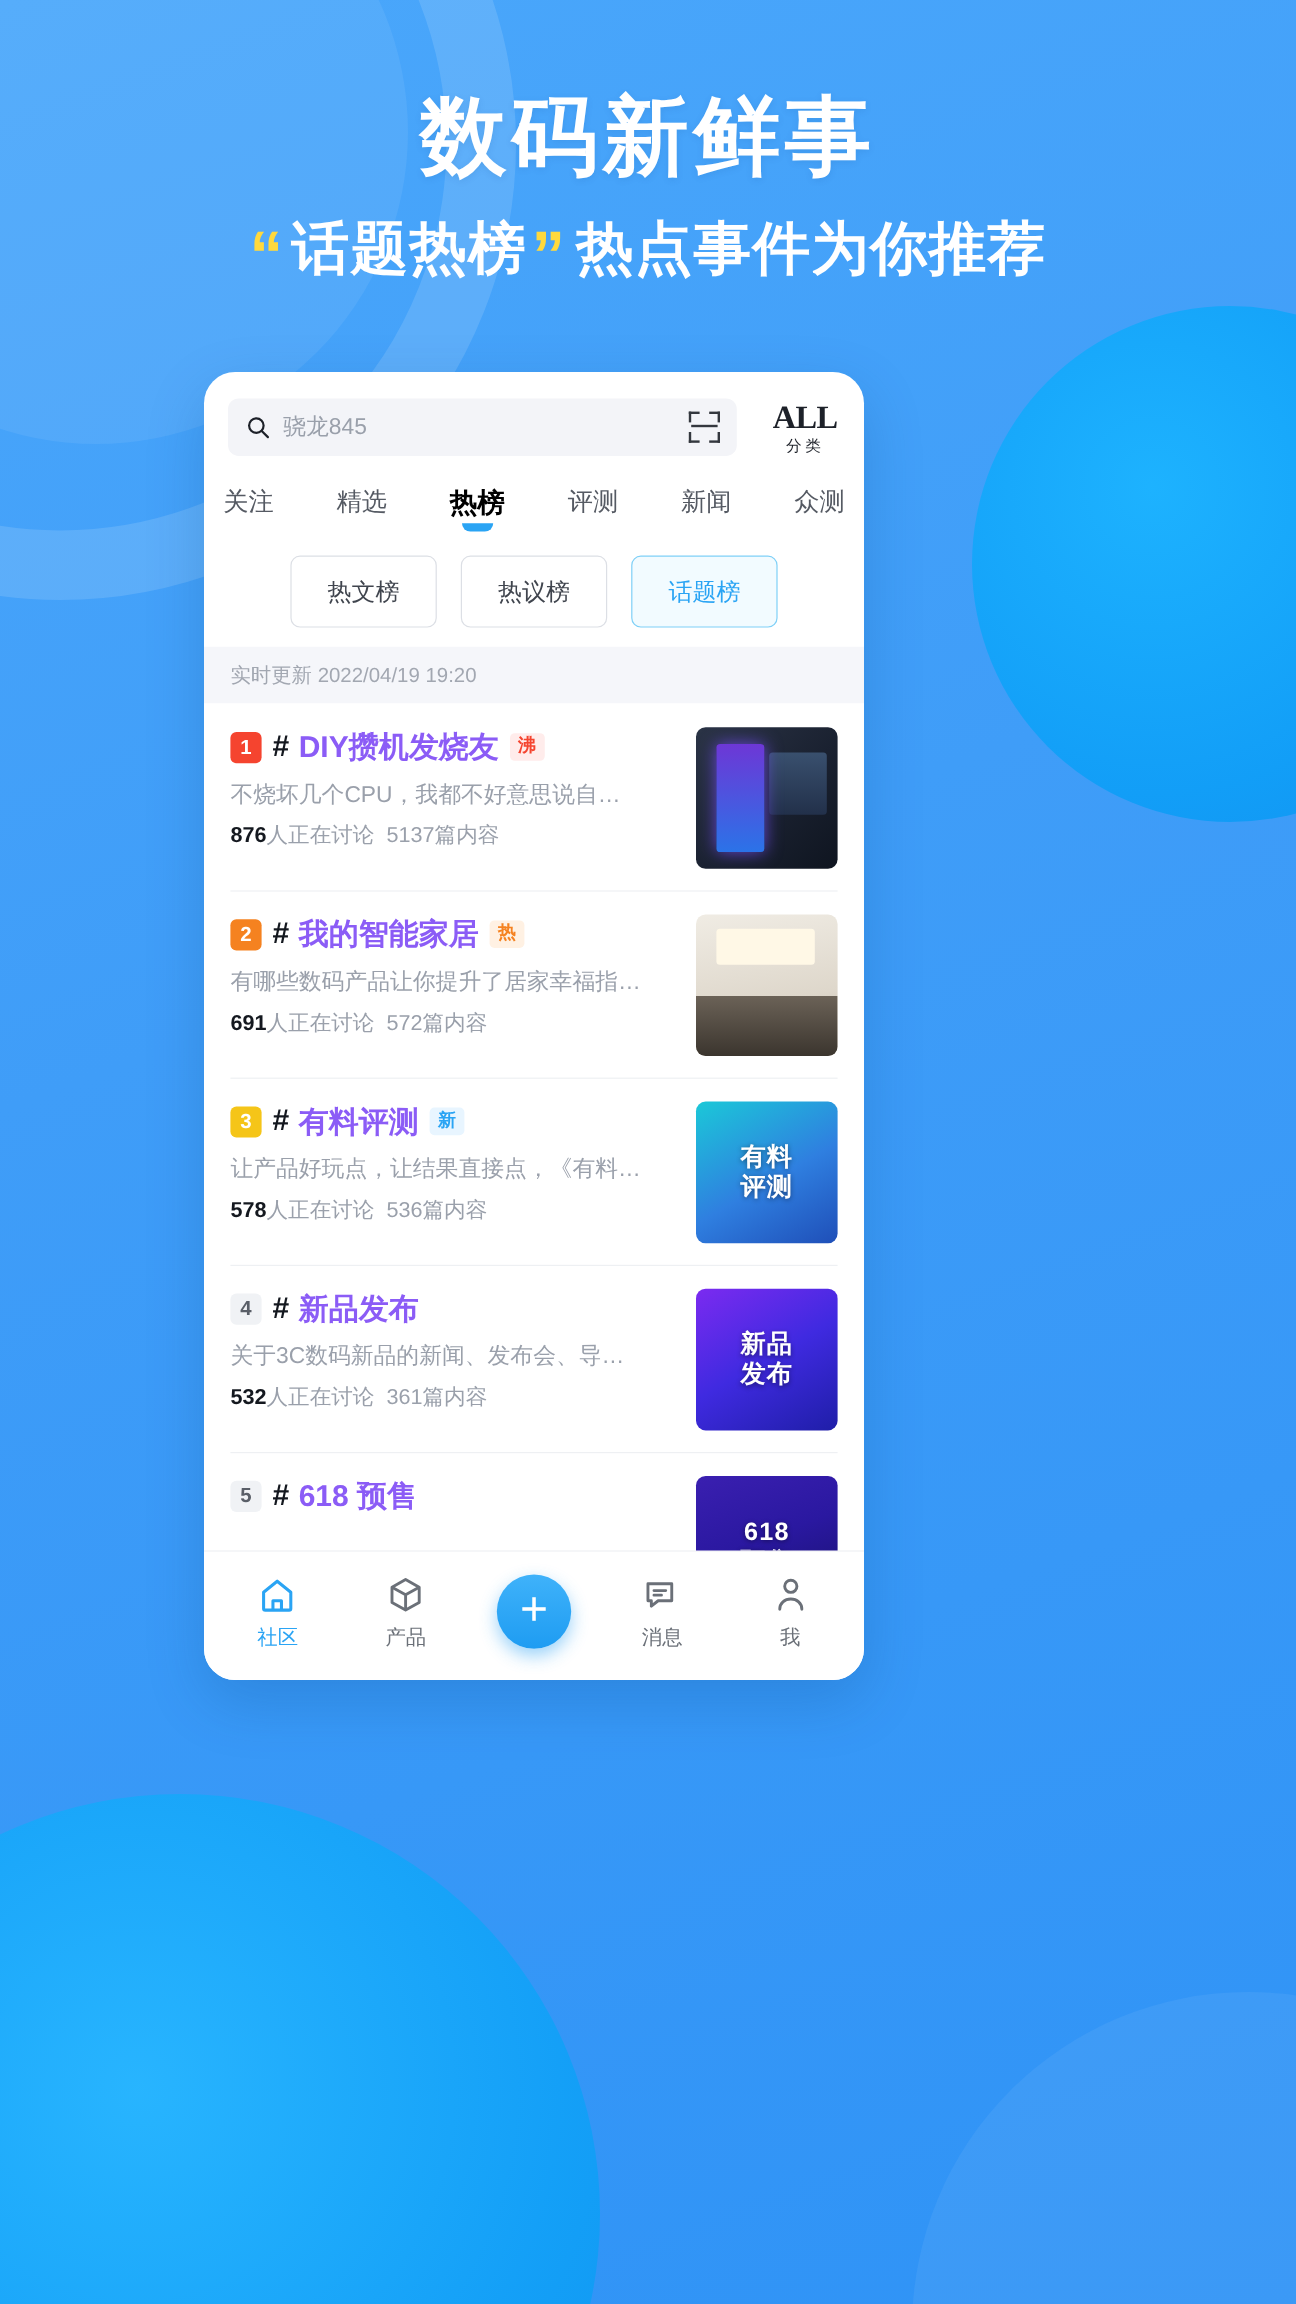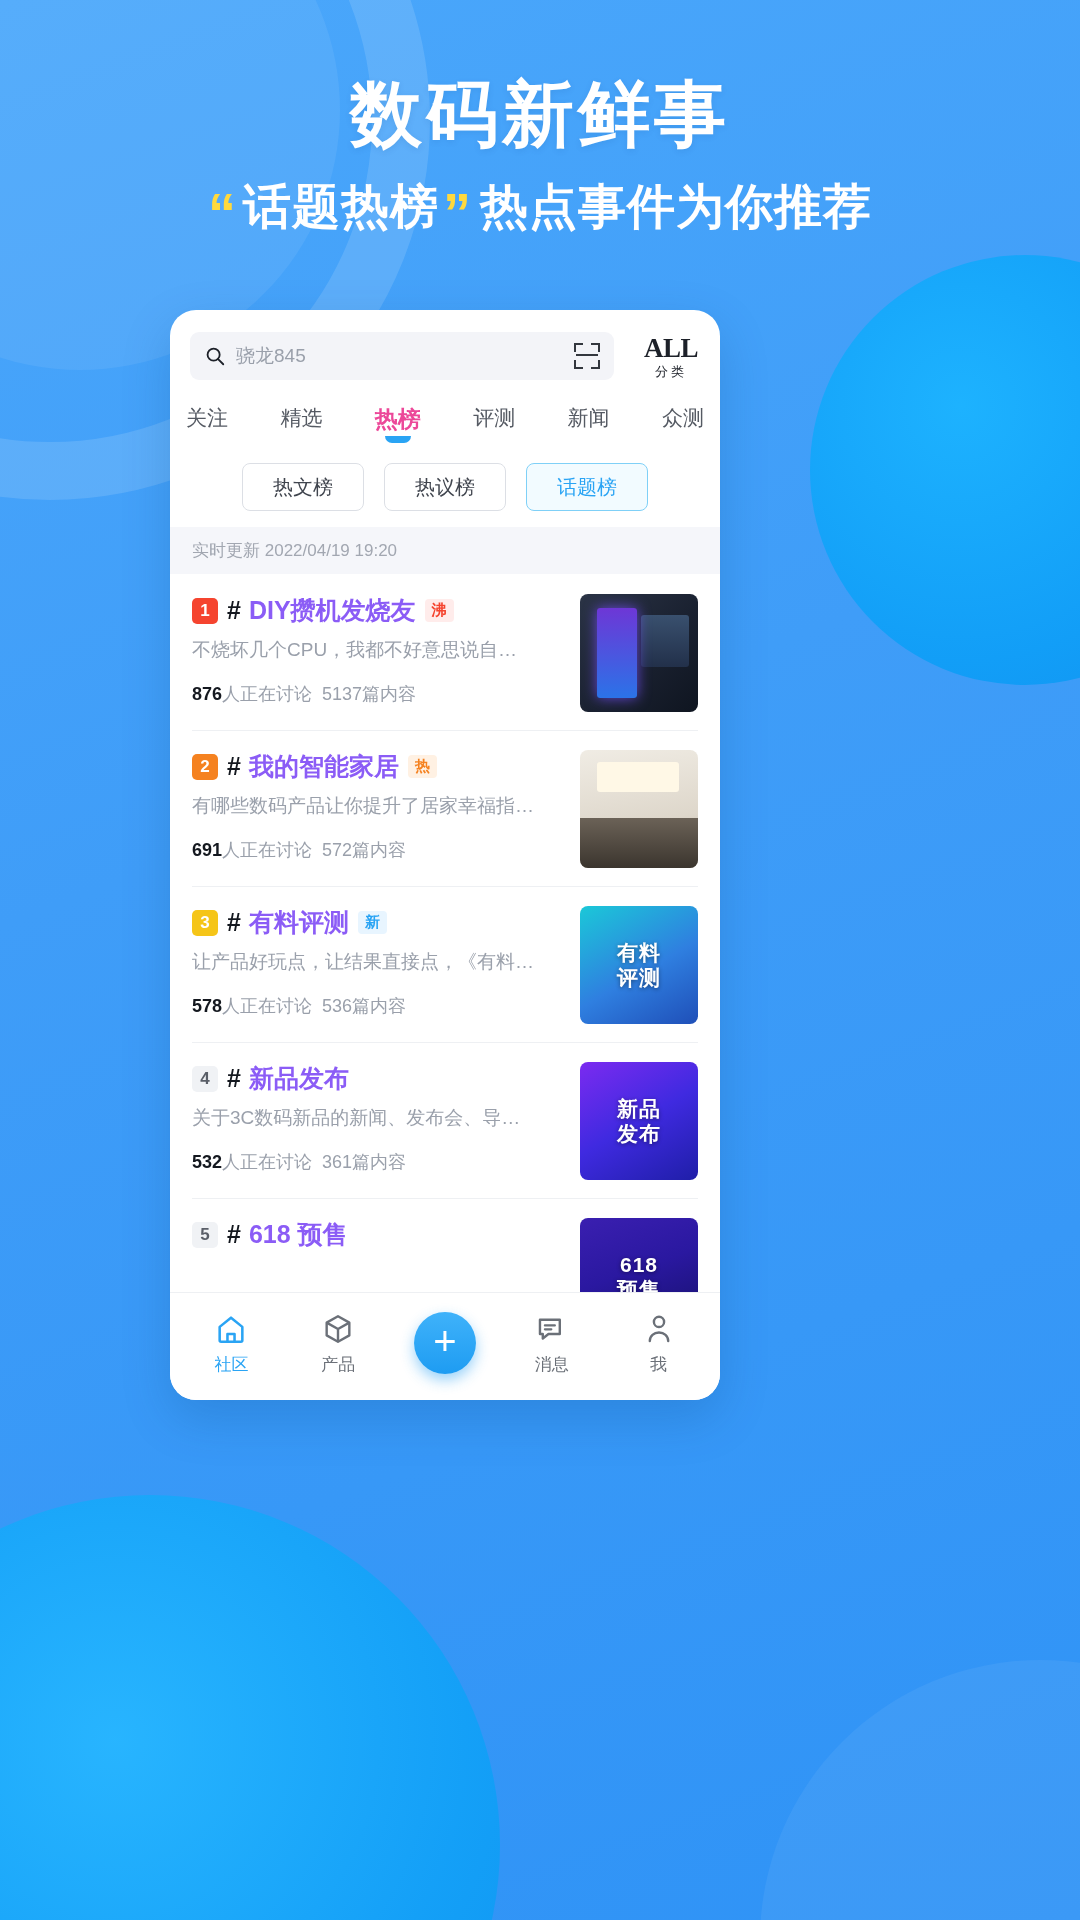--- a/index.html
+++ b/index.html
@@ -85,7 +85,7 @@
   
   .tabs { display:flex; justify-content:space-between; gap:26px; padding:14px 16px 4px; }
   .tab { font-size:21px; color:#555a63; position:relative; padding-bottom:10px; }
-  .tab.active { color:#ec4899; font-weight:bold; font-size:23px; }
+  .tab.active { color:#000000; font-weight:bold; font-size:23px; }
   .tab.active:after {
     content:""; position:absolute; left:50%; transform:translateX(-50%);
     bottom:2px; width:26px; height:7px; border-radius:0 0 13px 13px;

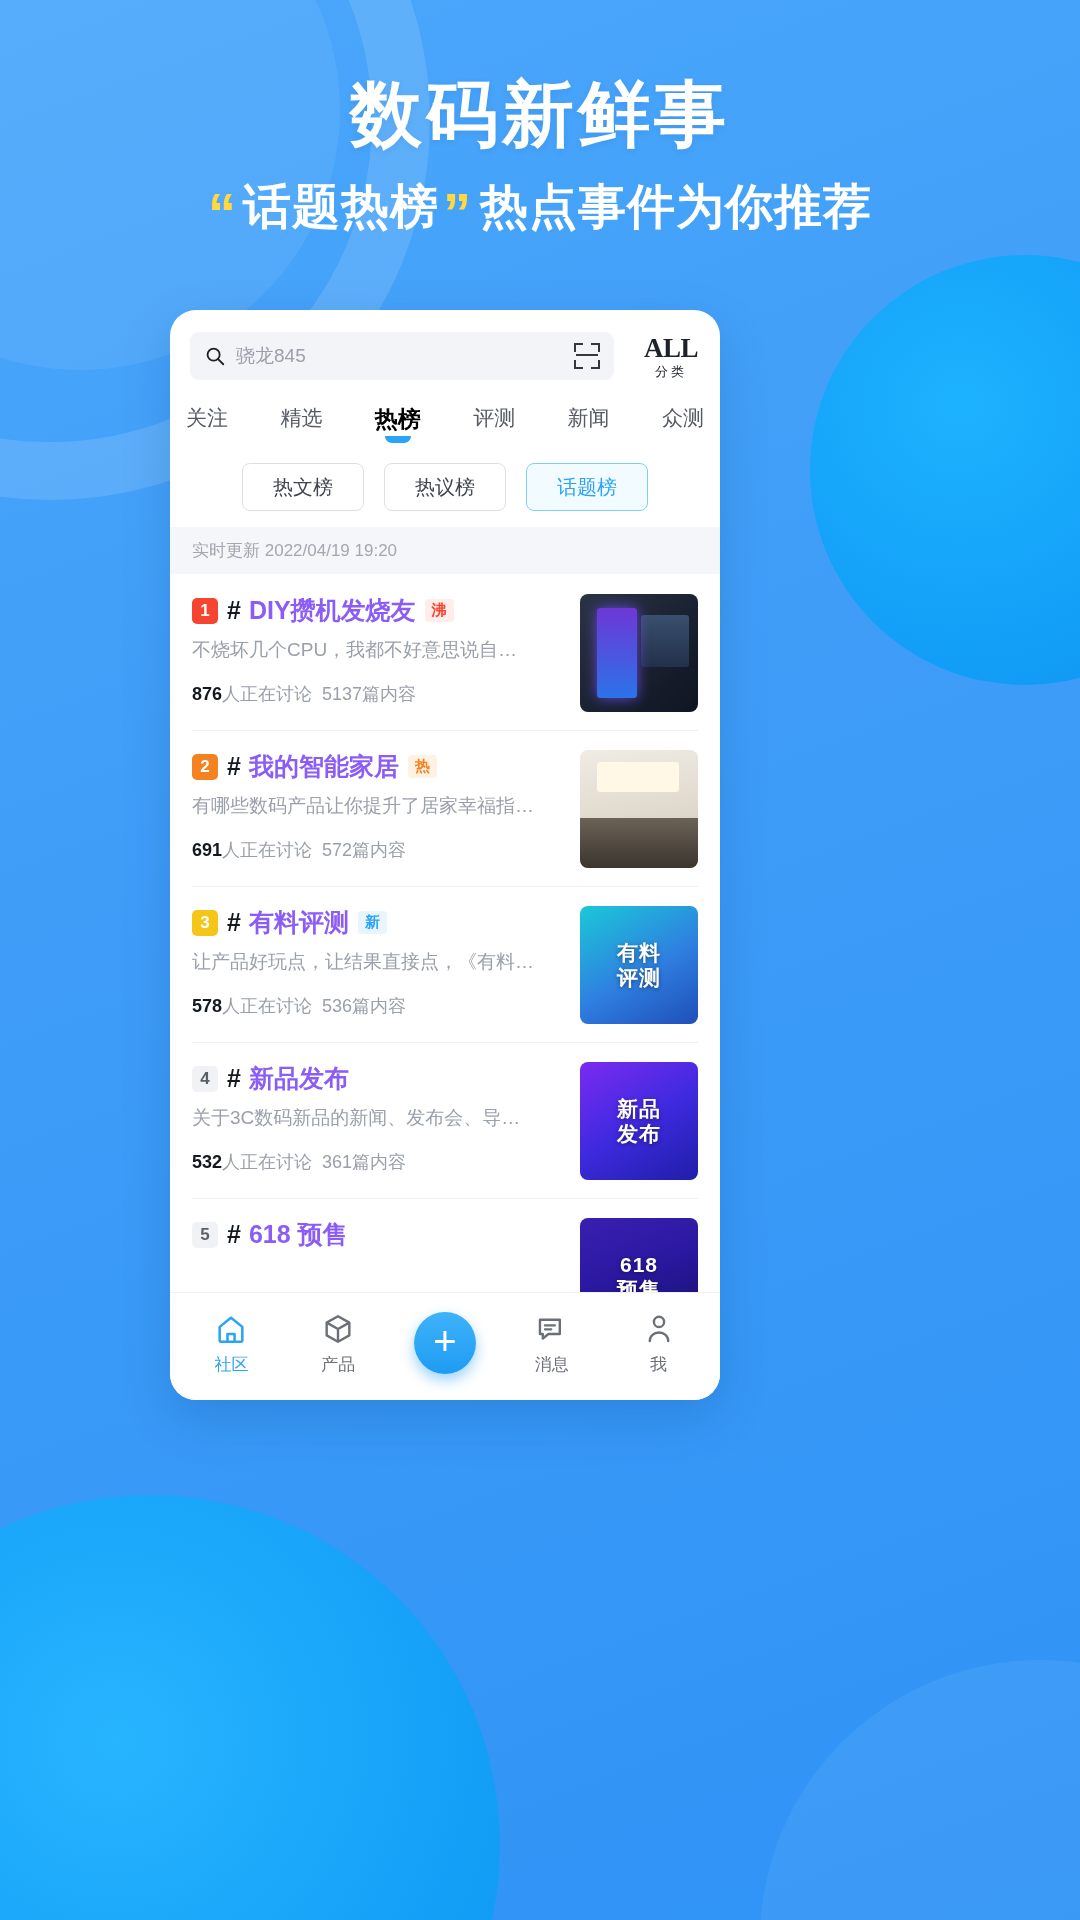--- a/index.html
+++ b/index.html
@@ -95,7 +95,7 @@
   
   .chips { display:flex; justify-content:center; gap:20px; padding:14px 0 16px; }
   .chip {
-    min-width:122px; height:48px; border:1px solid #dcdfe5; border-radius:8px;
+    min-width:122px; height:60px; border:1px solid #dcdfe5; border-radius:8px;
     display:flex; align-items:center; justify-content:center;
     font-size:20px; color:#40454e; background:#fff;
   }

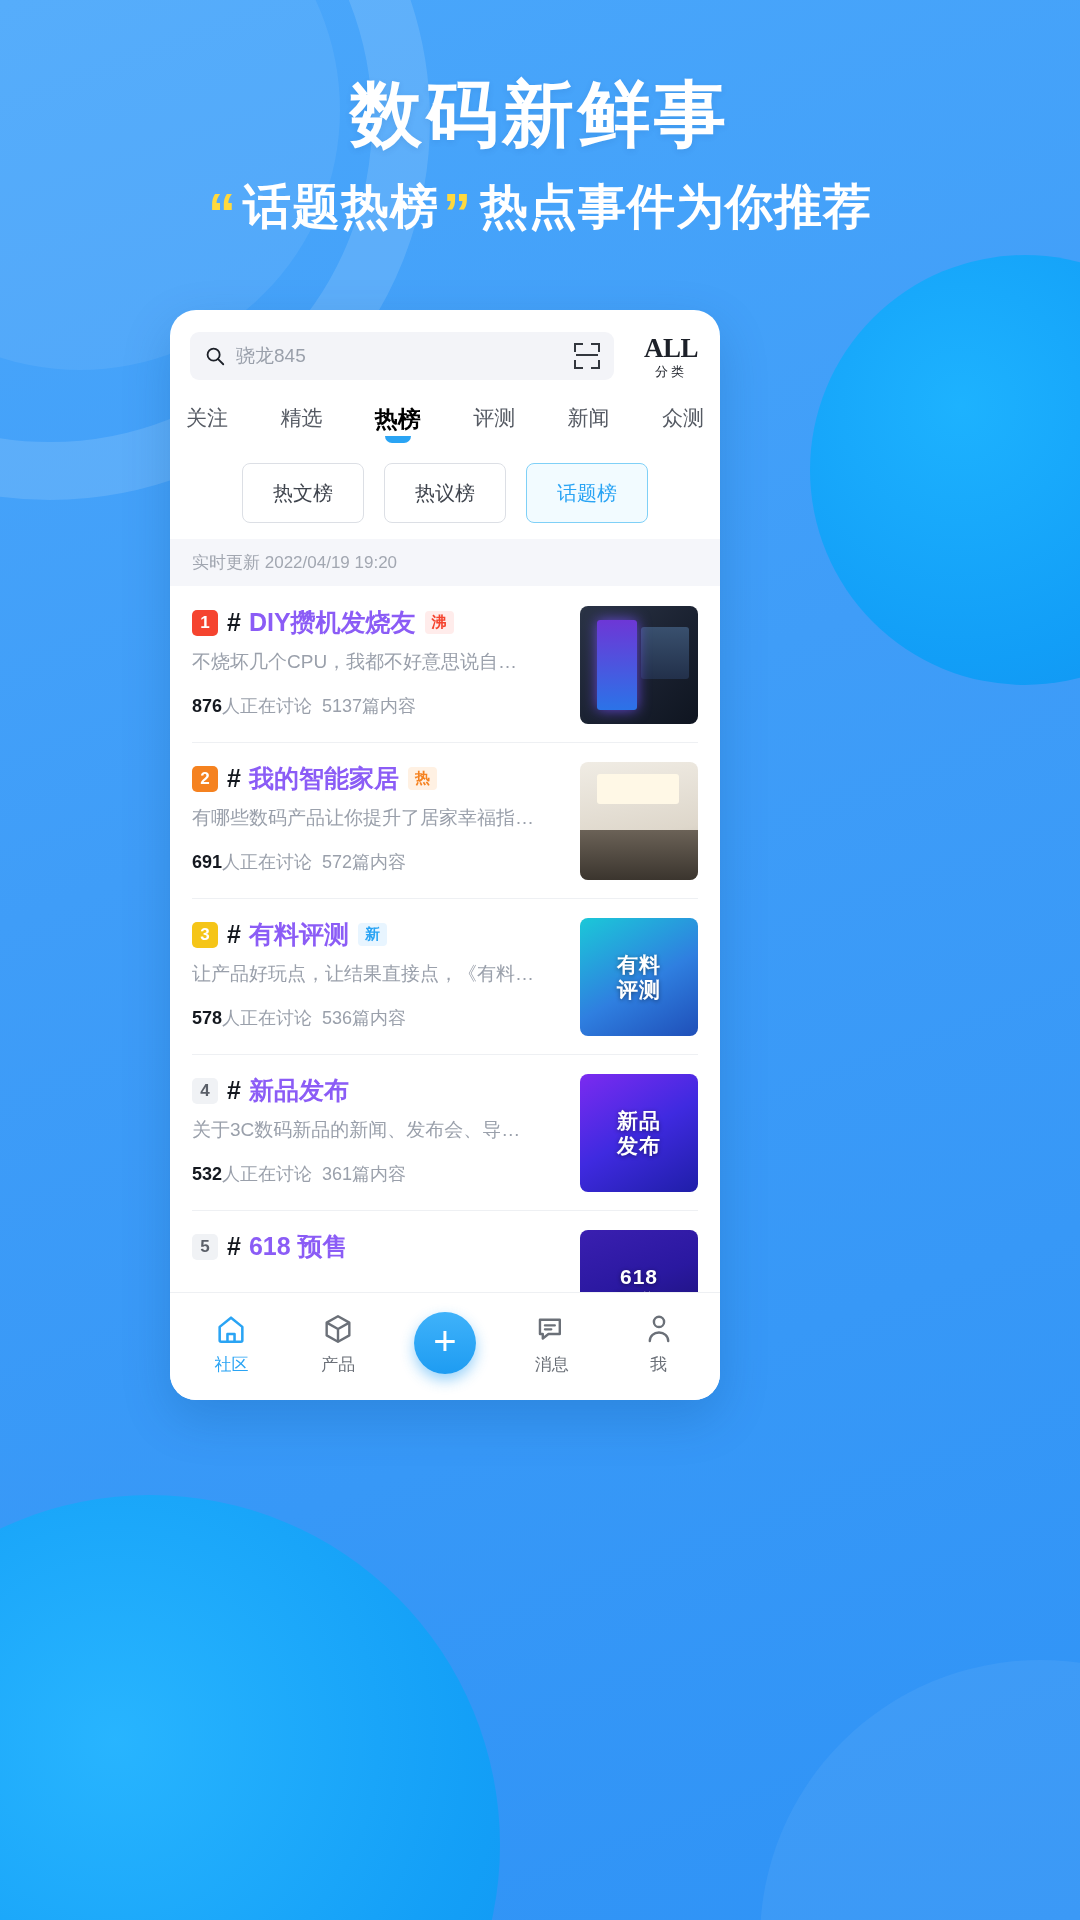--- a/index.html
+++ b/index.html
@@ -126,7 +126,7 @@
     margin-top:10px; font-size:19px; color:#9aa0ab;
     white-space:nowrap; overflow:hidden; text-overflow:ellipsis; max-width:400px;
   }
-  .stats { margin-top:19px; font-size:18px; color:#9aa0ab; }
+  .stats { margin-top:9px; font-size:18px; color:#9aa0ab; }
   .stats b { color:#14181f; font-weight:bold; }
   .thumb {
     width:118px; height:118px; border-radius:8px; flex:0 0 118px;

